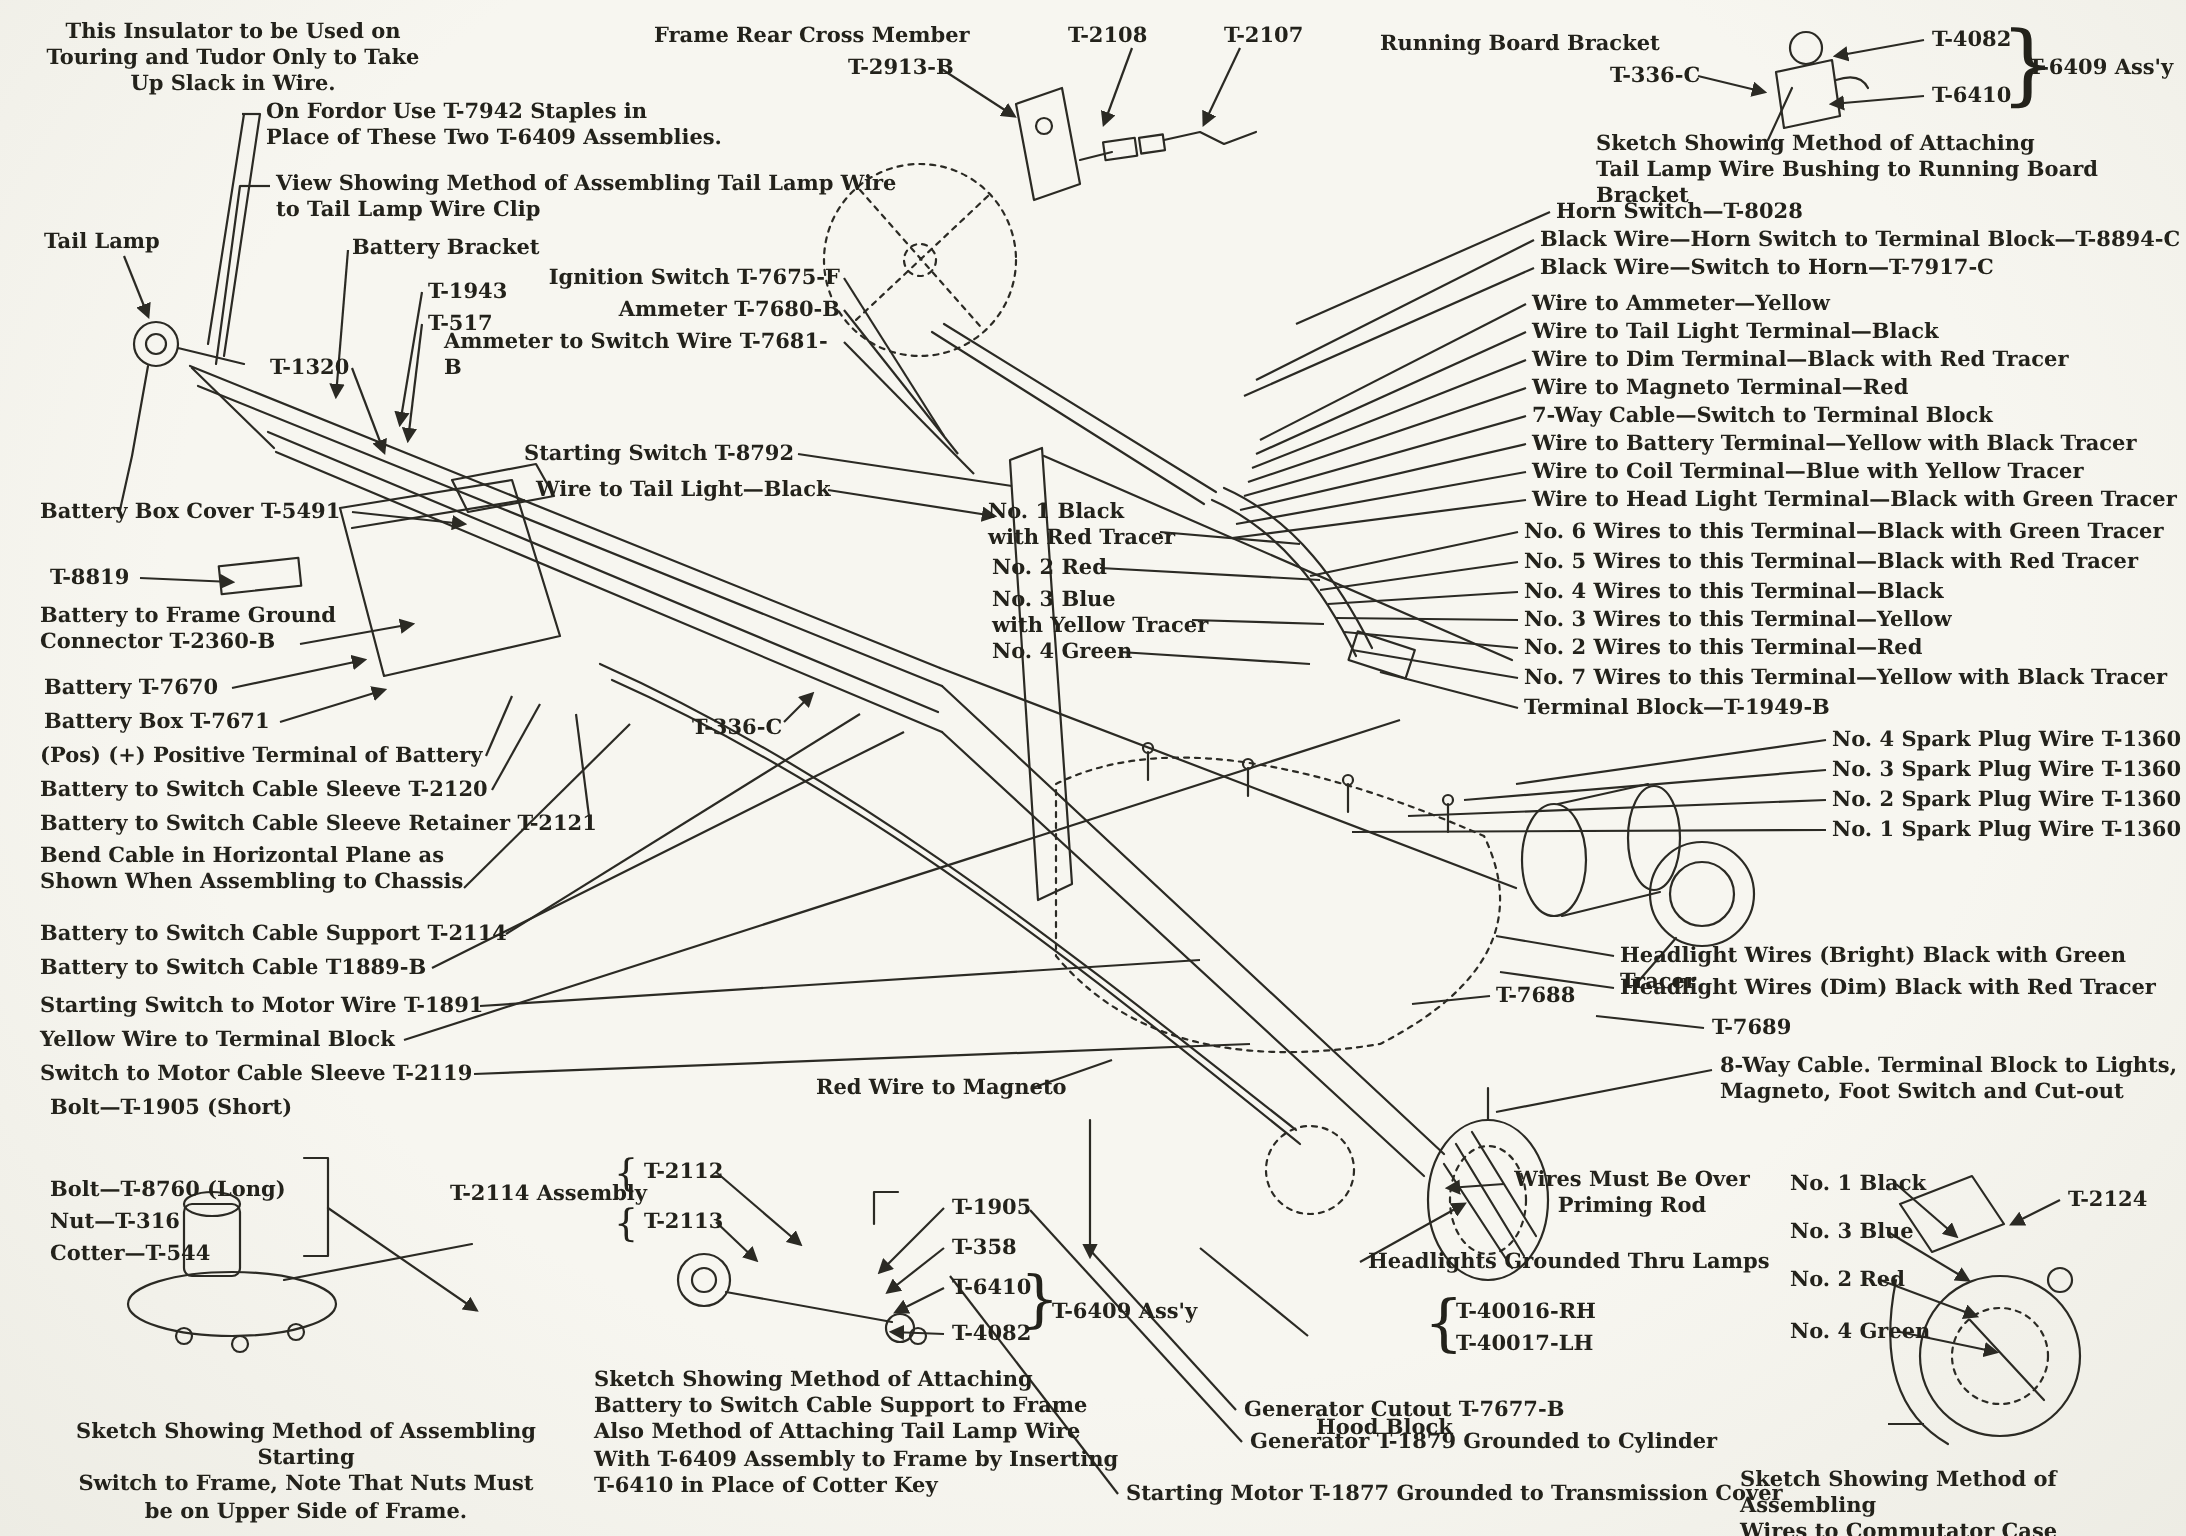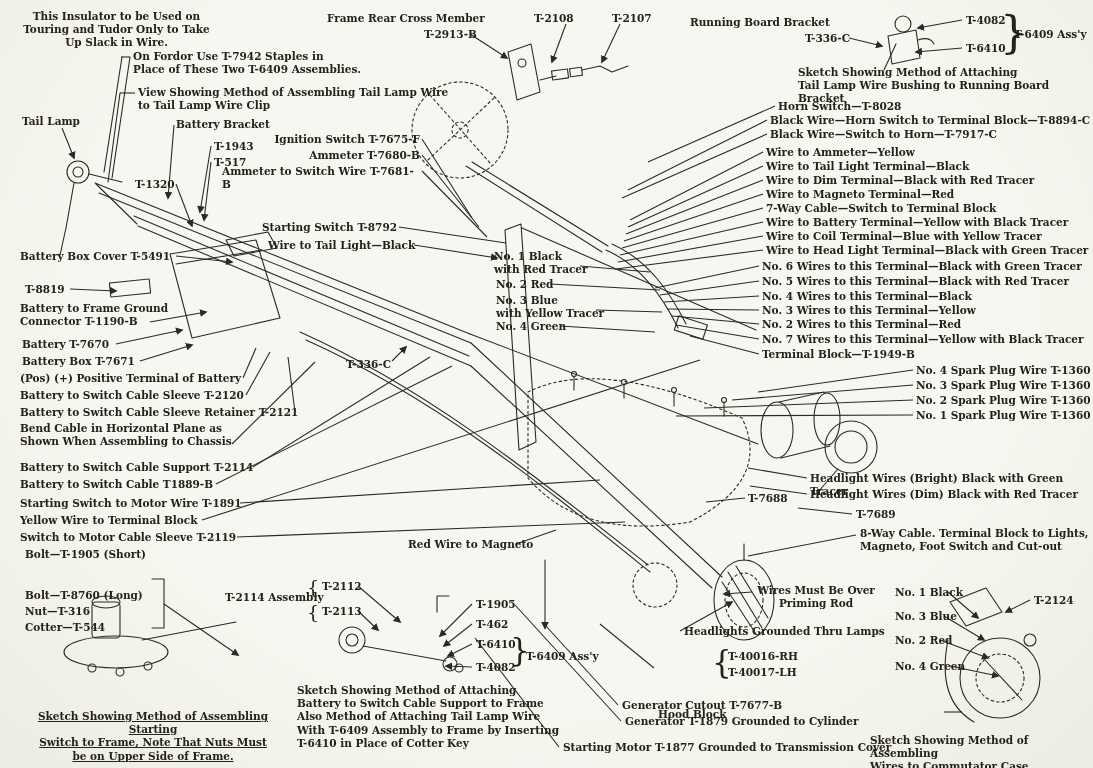--- a/index.html
+++ b/index.html
@@ -258,7 +258,7 @@
     <div class="lbl" style="left: 20px; top: 250px;">Battery Box Cover T-5491</div>
     <div class="lbl" style="left: 25px; top: 283px;">T-8819</div>
     <div class="lbl" style="left: 20px; top: 302px;">Battery to Frame Ground
-Connector T-1190-B</div>
+Connector T-2360-B</div>
     <div class="lbl" style="left: 22px; top: 338px;">Battery T-7670</div>
     <div class="lbl" style="left: 22px; top: 355px;">Battery Box T-7671</div>
     <div class="lbl" style="left: 20px; top: 372px;">(Pos) (+) Positive Terminal of Battery</div>

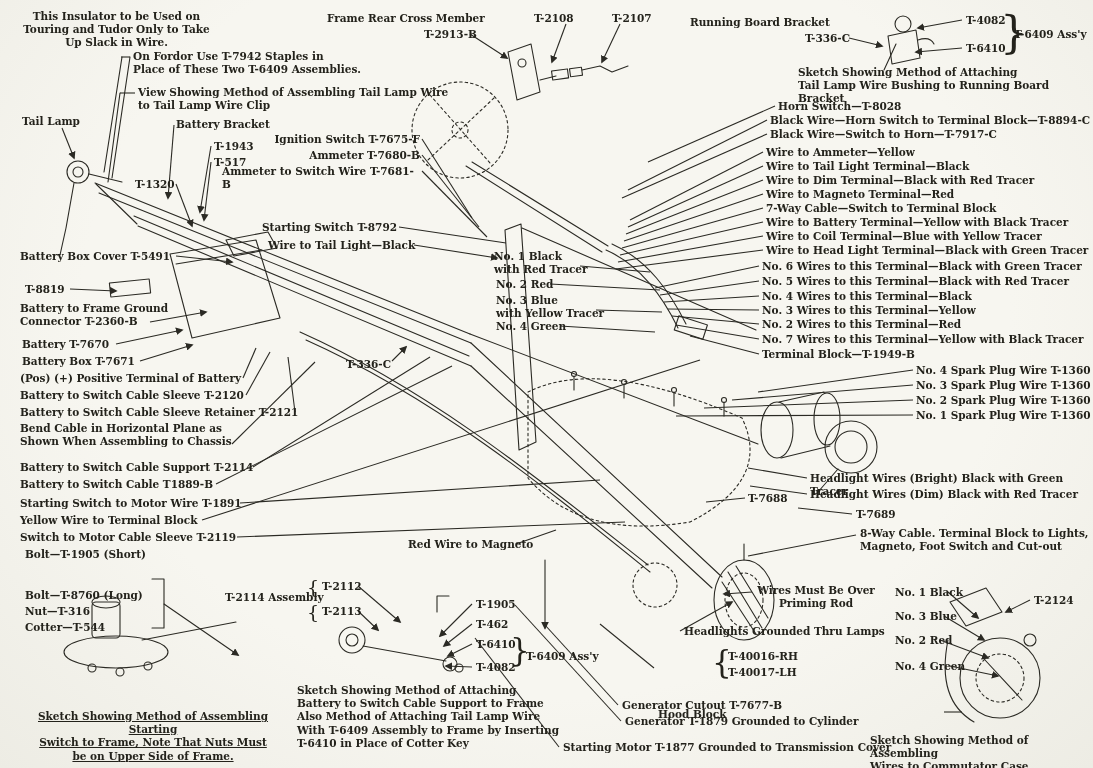--- a/index.html
+++ b/index.html
@@ -342,7 +342,7 @@
     <div class="lbl brace-sm" style="left: 307px; top: 602px;">{</div>
     <div class="lbl" style="left: 322px; top: 605px;">T-2113</div>
     <div class="lbl" style="left: 476px; top: 598px;">T-1905</div>
-    <div class="lbl" style="left: 476px; top: 618px;">T-462</div>
+    <div class="lbl" style="left: 476px; top: 618px;">T-358</div>
     <div class="lbl" style="left: 476px; top: 638px;">T-6410</div>
     <div class="lbl" style="left: 476px; top: 661px;">T-4082</div>
     <div class="lbl brace-md" style="left: 510px; top: 634px;">}</div>

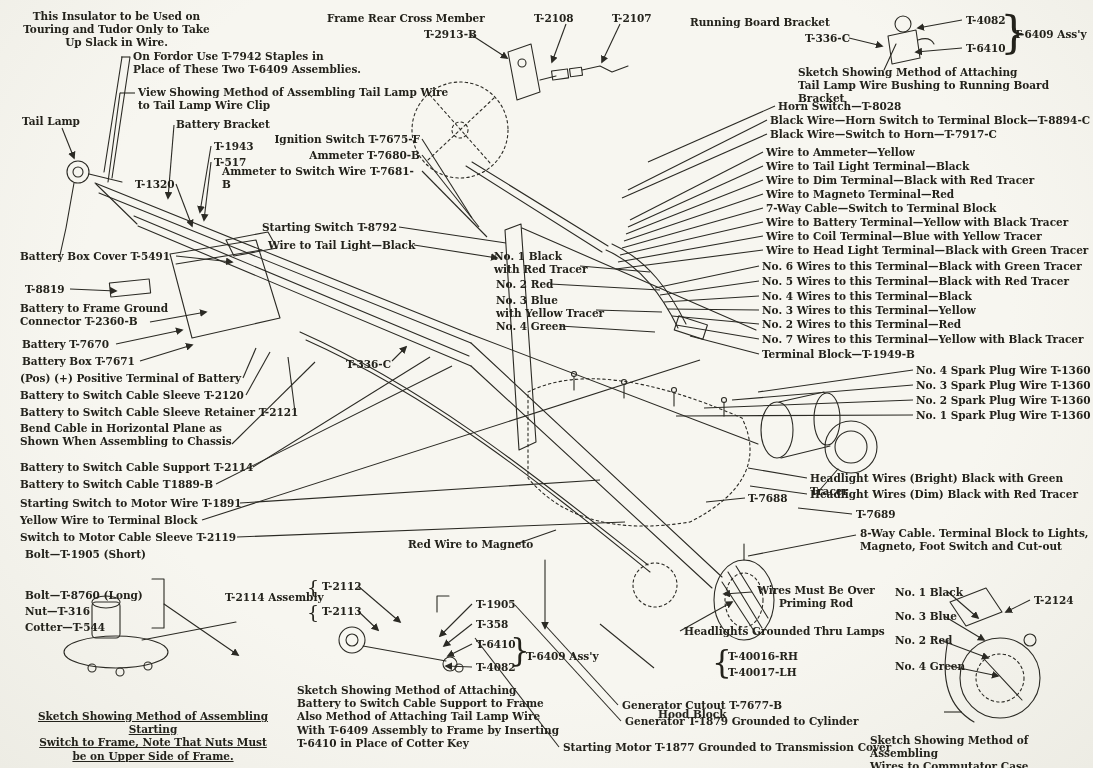--- a/index.html
+++ b/index.html
@@ -333,7 +333,7 @@
     <div class="lbl" style="left: 25px; top: 589px;">Bolt—T-8760 (Long)</div>
     <div class="lbl" style="left: 25px; top: 605px;">Nut—T-316</div>
     <div class="lbl" style="left: 25px; top: 621px;">Cotter—T-544</div>
-    <div class="lbl" style="left: 22px; top: 710px; width: 262px; text-align: center; text-decoration: underline;">Sketch Showing Method of Assembling Starting
+    <div class="lbl" style="left: 22px; top: 710px; width: 262px; text-align: center;">Sketch Showing Method of Assembling Starting
 Switch to Frame, Note That Nuts Must
 be on Upper Side of Frame.</div>
     <div class="lbl" style="left: 225px; top: 591px;">T-2114 Assembly</div>

